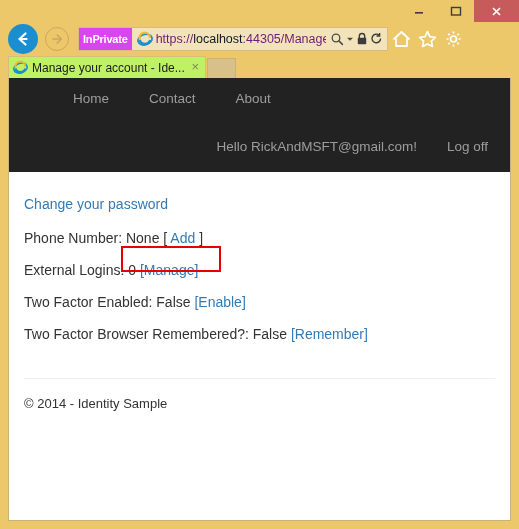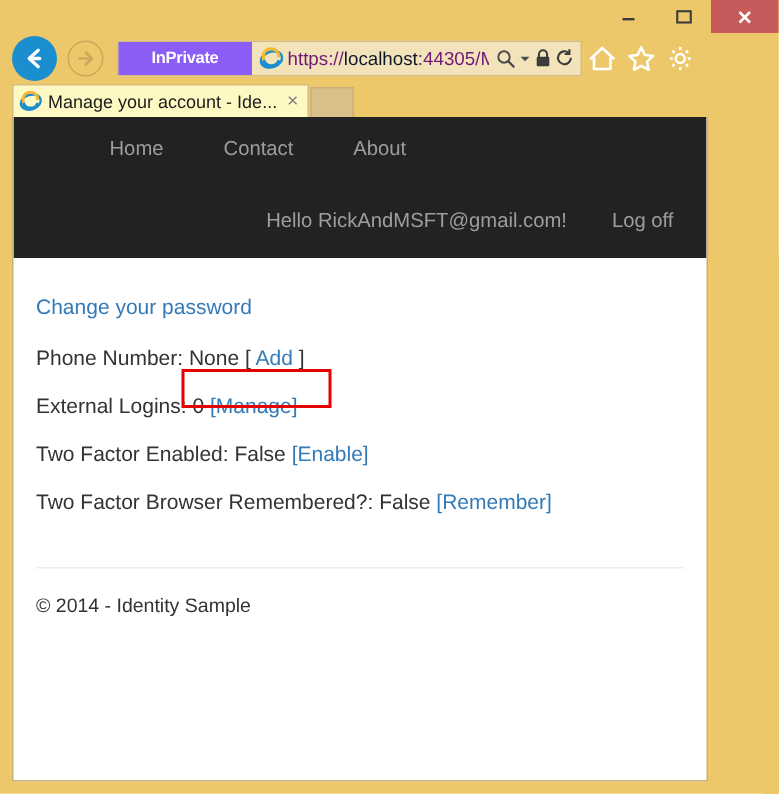--- a/index.html
+++ b/index.html
@@ -94,13 +94,13 @@
     align-items: stretch;
   }
   .inprivate {
-    background: #8b5cf6;
+    background: #d946ef;
     color: #ffffff;
     font-size: 11px;
     font-weight: bold;
     display: flex;
     align-items: center;
-    padding: 0 22px;
+    padding: 0 4px;
     letter-spacing: -0.2px;
   }
   .addr-ie-icon {

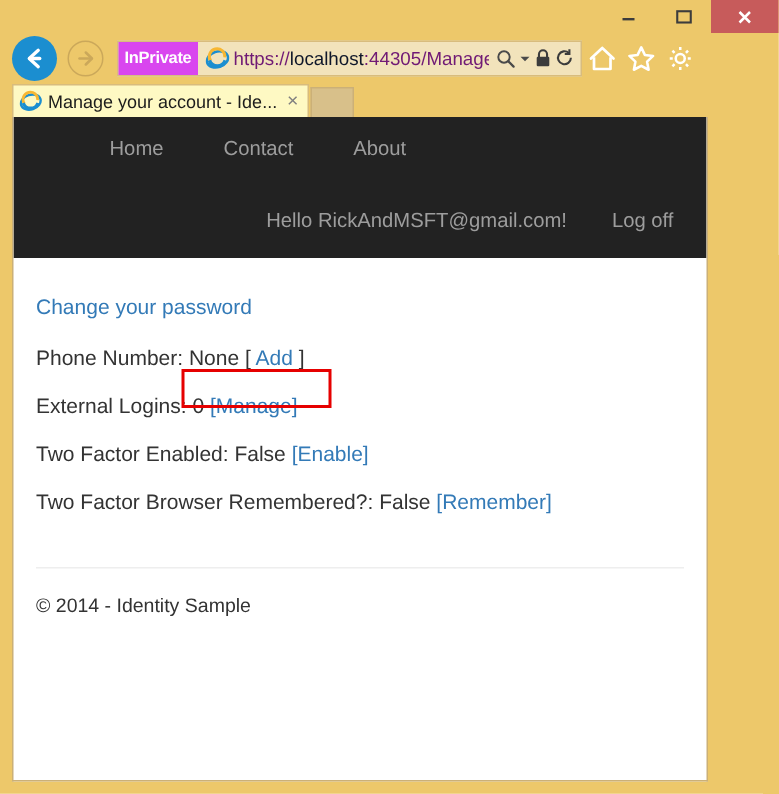--- a/index.html
+++ b/index.html
@@ -149,7 +149,7 @@
     left: 8px; top: 0px;
     width: 198px;
     height: 22px;
-    background: #fef9c3;
+    background: #bef264;
     border: 1px solid #d8bc7d;
     border-bottom: none;
     box-sizing: border-box;

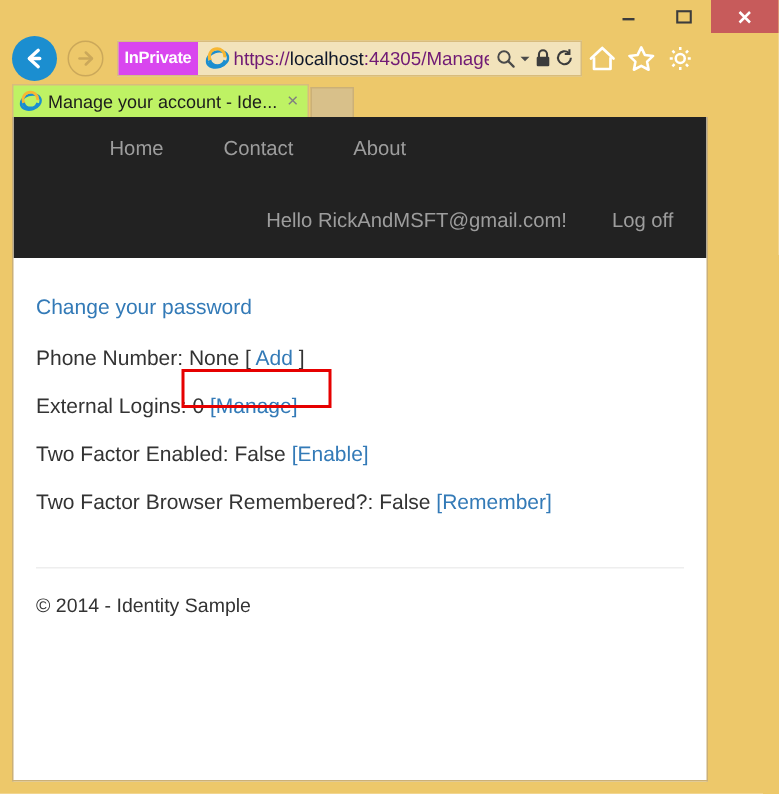--- a/index.html
+++ b/index.html
@@ -188,7 +188,7 @@
   .viewport {
     position: absolute;
     left: 8px; top: 78px;
-    width: 464px;
+    width: 503px;
     height: 443px;
     background: #ffffff;
     border: 1px solid #cbb077;

